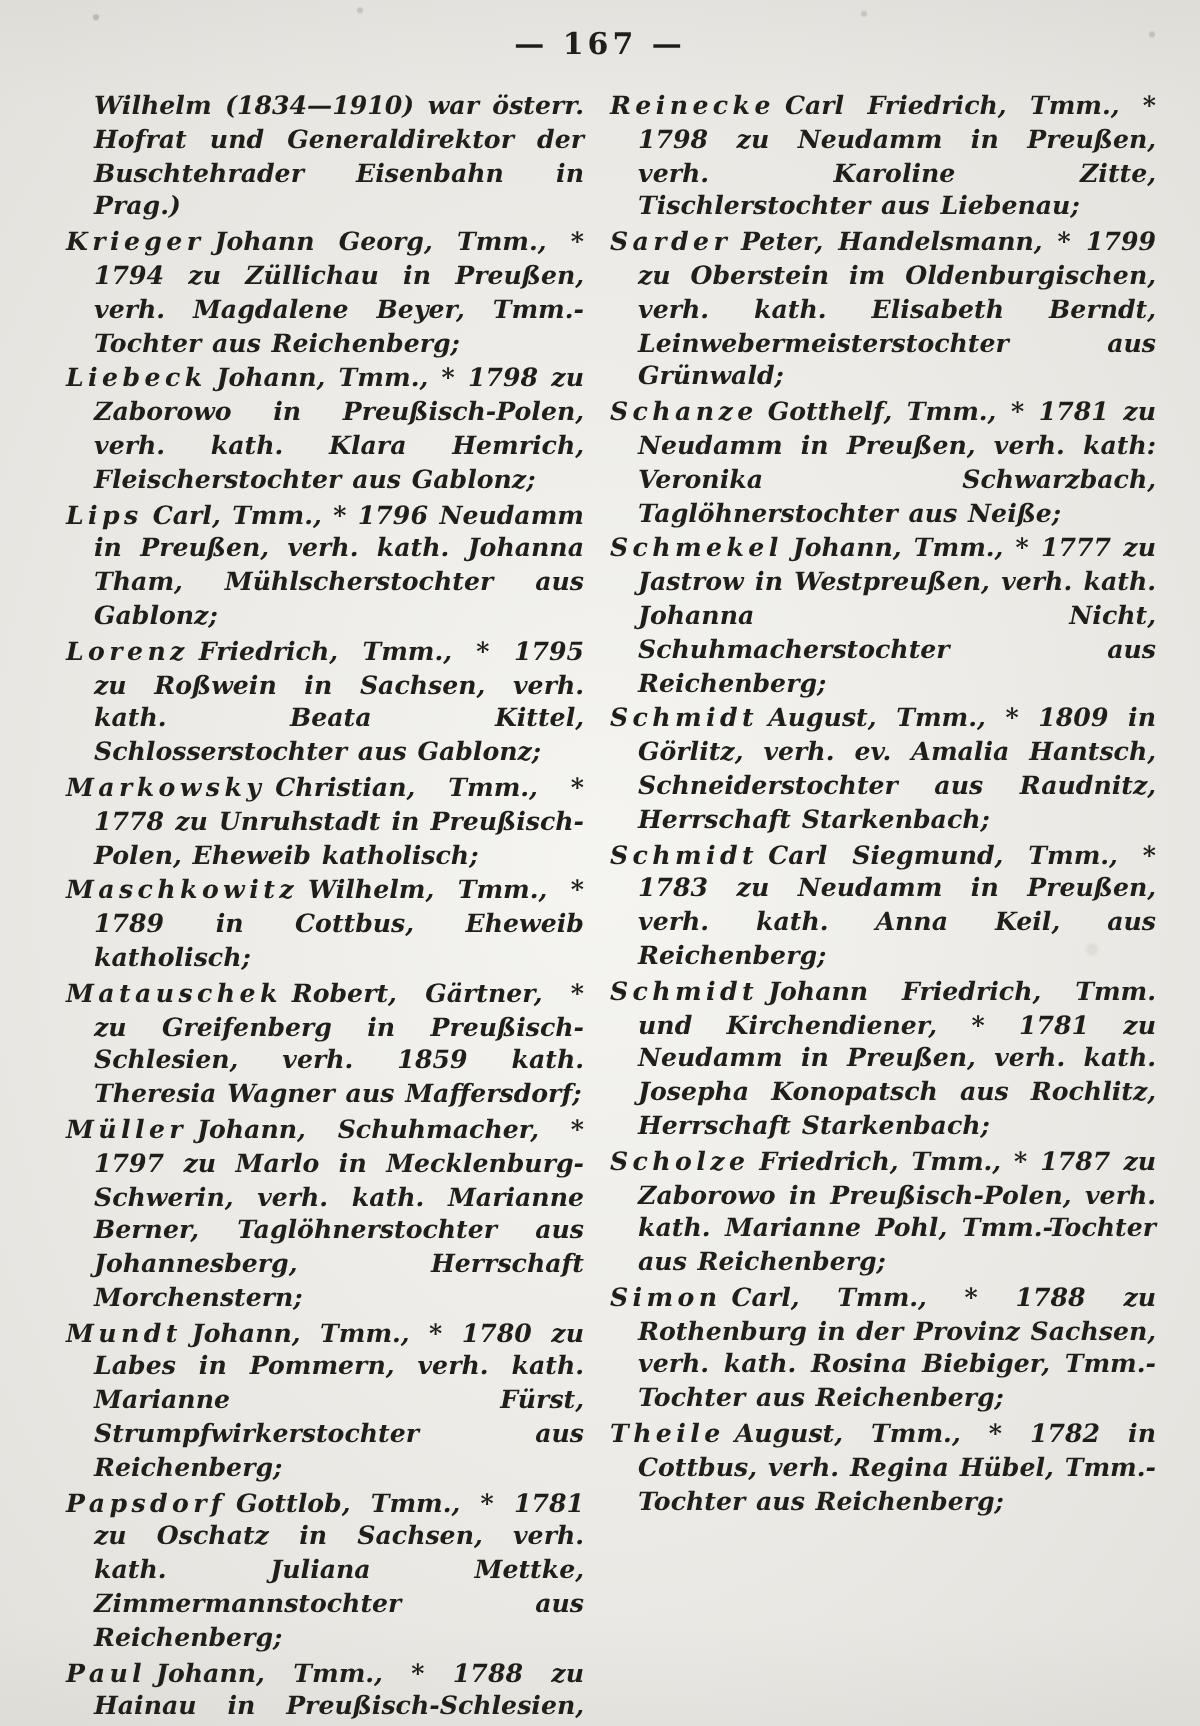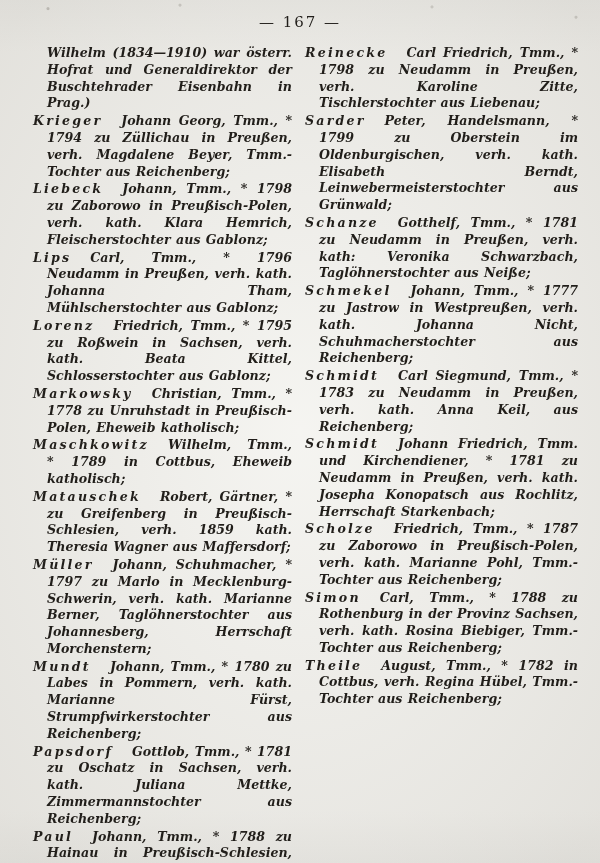--- a/index.html
+++ b/index.html
@@ -27,7 +27,7 @@
   .page-number {
     text-align: center;
     font-size: 15px;
-    font-weight: normal;
+    font-weight: bold;
     letter-spacing: 2px;
     padding-top: 13px;
     margin-bottom: 14px;

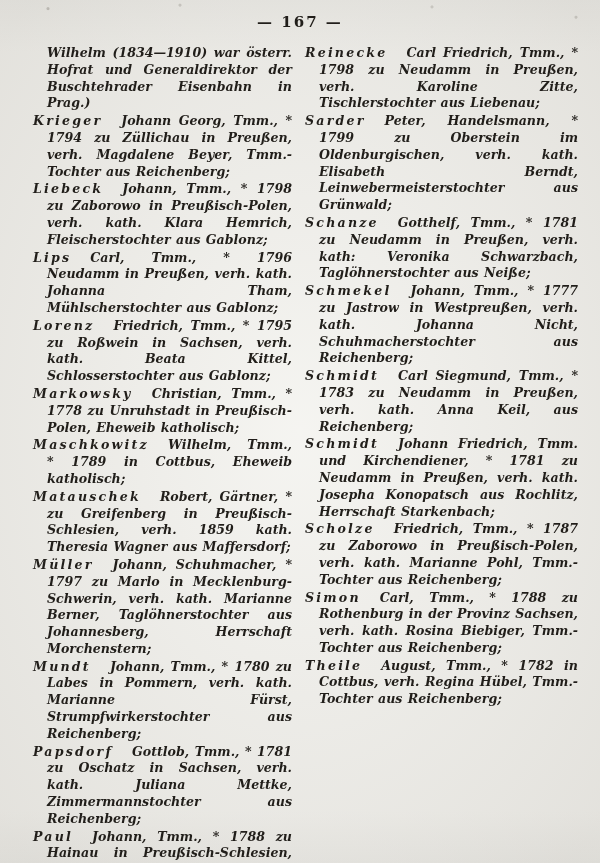--- a/index.html
+++ b/index.html
@@ -58,7 +58,7 @@
   }
   .surname {
     letter-spacing: 2.2px;
-    margin-right: 19px;
+    margin-right: 5px;
     white-space: nowrap;
   }
   .entry-text { }

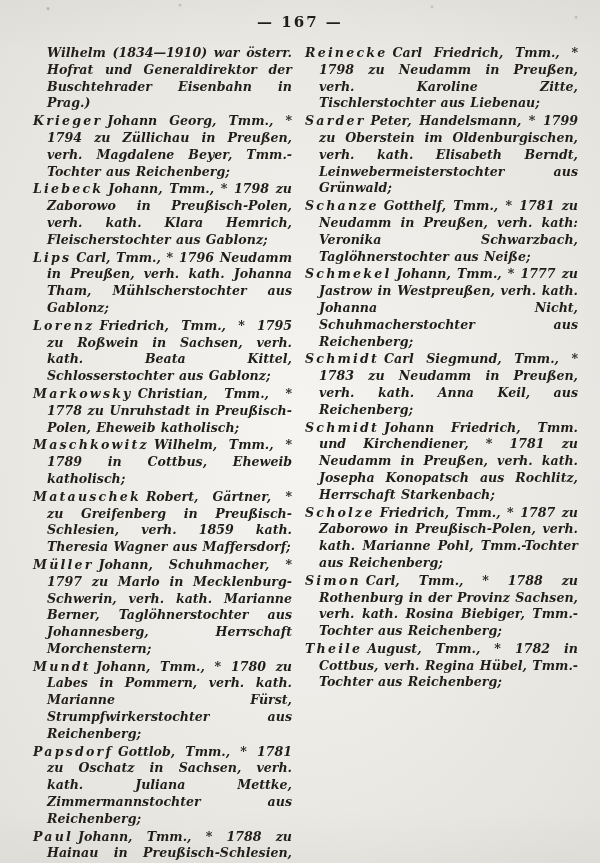--- a/index.html
+++ b/index.html
@@ -88,6 +88,7 @@
         <p class="entry"><span class="surname">Sarder</span><span class="entry-text">Peter, Handelsmann, * 1799 zu Oberstein im Oldenburgischen, verh. kath. Elisabeth Berndt, Leinwebermeisterstochter aus Grünwald;</span></p>
         <p class="entry"><span class="surname">Schanze</span><span class="entry-text">Gotthelf, Tmm., * 1781 zu Neudamm in Preußen, verh. kath: Veronika Schwarzbach, Taglöhnerstochter aus Neiße;</span></p>
         <p class="entry"><span class="surname">Schmekel</span><span class="entry-text">Johann, Tmm., * 1777 zu Jastrow in Westpreußen, verh. kath. Johanna Nicht, Schuhmacherstochter aus Reichenberg;</span></p>
+        <p class="entry"><span class="surname">Schmidt</span><span class="entry-text">August, Tmm., * 1809 in Görlitz, verh. ev. Amalia Hantsch, Schneiderstochter aus Raudnitz, Herrschaft Starkenbach;</span></p>
         <p class="entry"><span class="surname">Schmidt</span><span class="entry-text">Carl Siegmund, Tmm., * 1783 zu Neudamm in Preußen, verh. kath. Anna Keil, aus Reichenberg;</span></p>
         <p class="entry"><span class="surname">Schmidt</span><span class="entry-text">Johann Friedrich, Tmm. und Kirchendiener, * 1781 zu Neudamm in Preußen, verh. kath. Josepha Konopatsch aus Rochlitz, Herrschaft Starkenbach;</span></p>
         <p class="entry"><span class="surname">Scholze</span><span class="entry-text">Friedrich, Tmm., * 1787 zu Zaborowo in Preußisch-Polen, verh. kath. Marianne Pohl, Tmm.-Tochter aus Reichenberg;</span></p>

